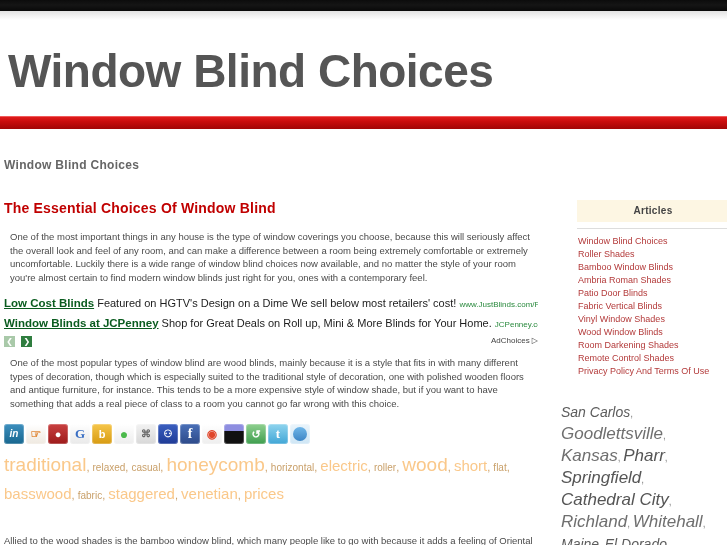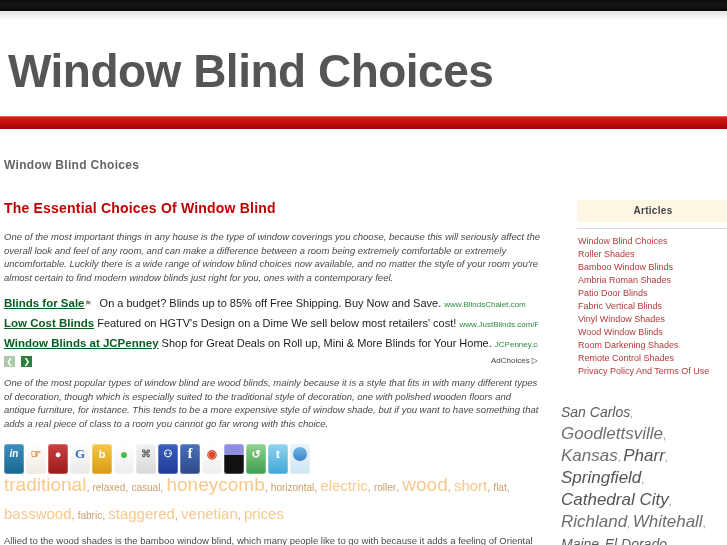--- a/index.html
+++ b/index.html
@@ -81,9 +81,8 @@
     font-size: 9.5px;
     line-height: 13.5px;
     color: #4a4a4a;
-    margin: 0 0 12px 0;
+    margin: 0 0 12px 6px;
     text-align: left;
-    font-style: italic;
   }
 
   

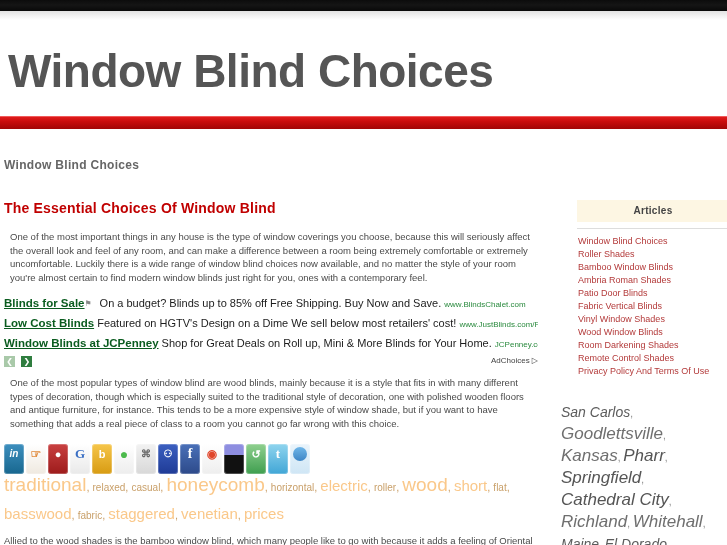--- a/index.html
+++ b/index.html
@@ -283,7 +283,6 @@
 
     <div class="adblock">
       <div id="ad-rows">
-          <div class="adrow"><span class="adlink">Blinds for Sale</span><span class="adflag">⚑</span><span class="adtext"> On a budget? Blinds up to 85% off Free Shipping. Buy Now and Save. </span><span class="adurl">www.BlindsChalet.com</span></div>
           <div class="adrow"><span class="adlink">Low Cost Blinds</span> <span class="adtext"> Featured on HGTV's Design on a Dime We sell below most retailers' cost! </span><span class="adurl">www.JustBlinds.com/Free_..</span></div>
           <div class="adrow"><span class="adlink">Window Blinds at JCPenney</span> <span class="adtext"> Shop for Great Deals on Roll up, Mini &amp; More Blinds for Your Home. </span><span class="adurl">JCPenney.com/W..</span></div>
         </div>

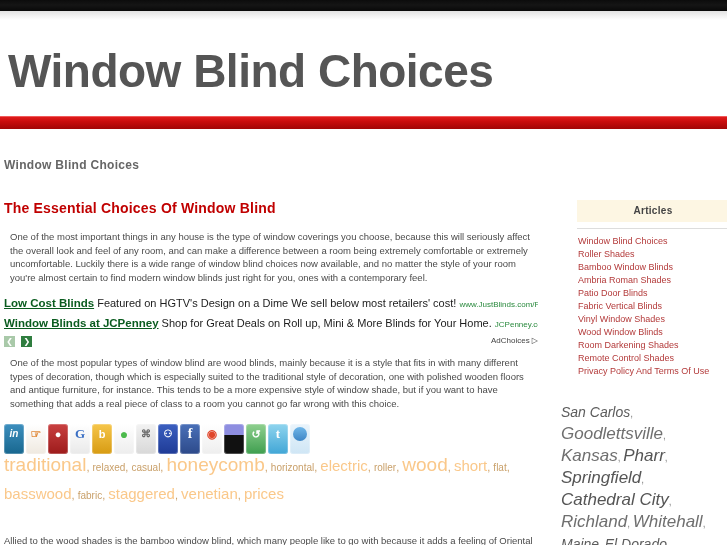--- a/index.html
+++ b/index.html
@@ -148,7 +148,7 @@
   }
   .sico {
     display: inline-block;
-    width: 20px; height: 30px;
+    width: 20px; height: 20px;
     margin-right: 2px;
     border-radius: 3px;
     vertical-align: top;

